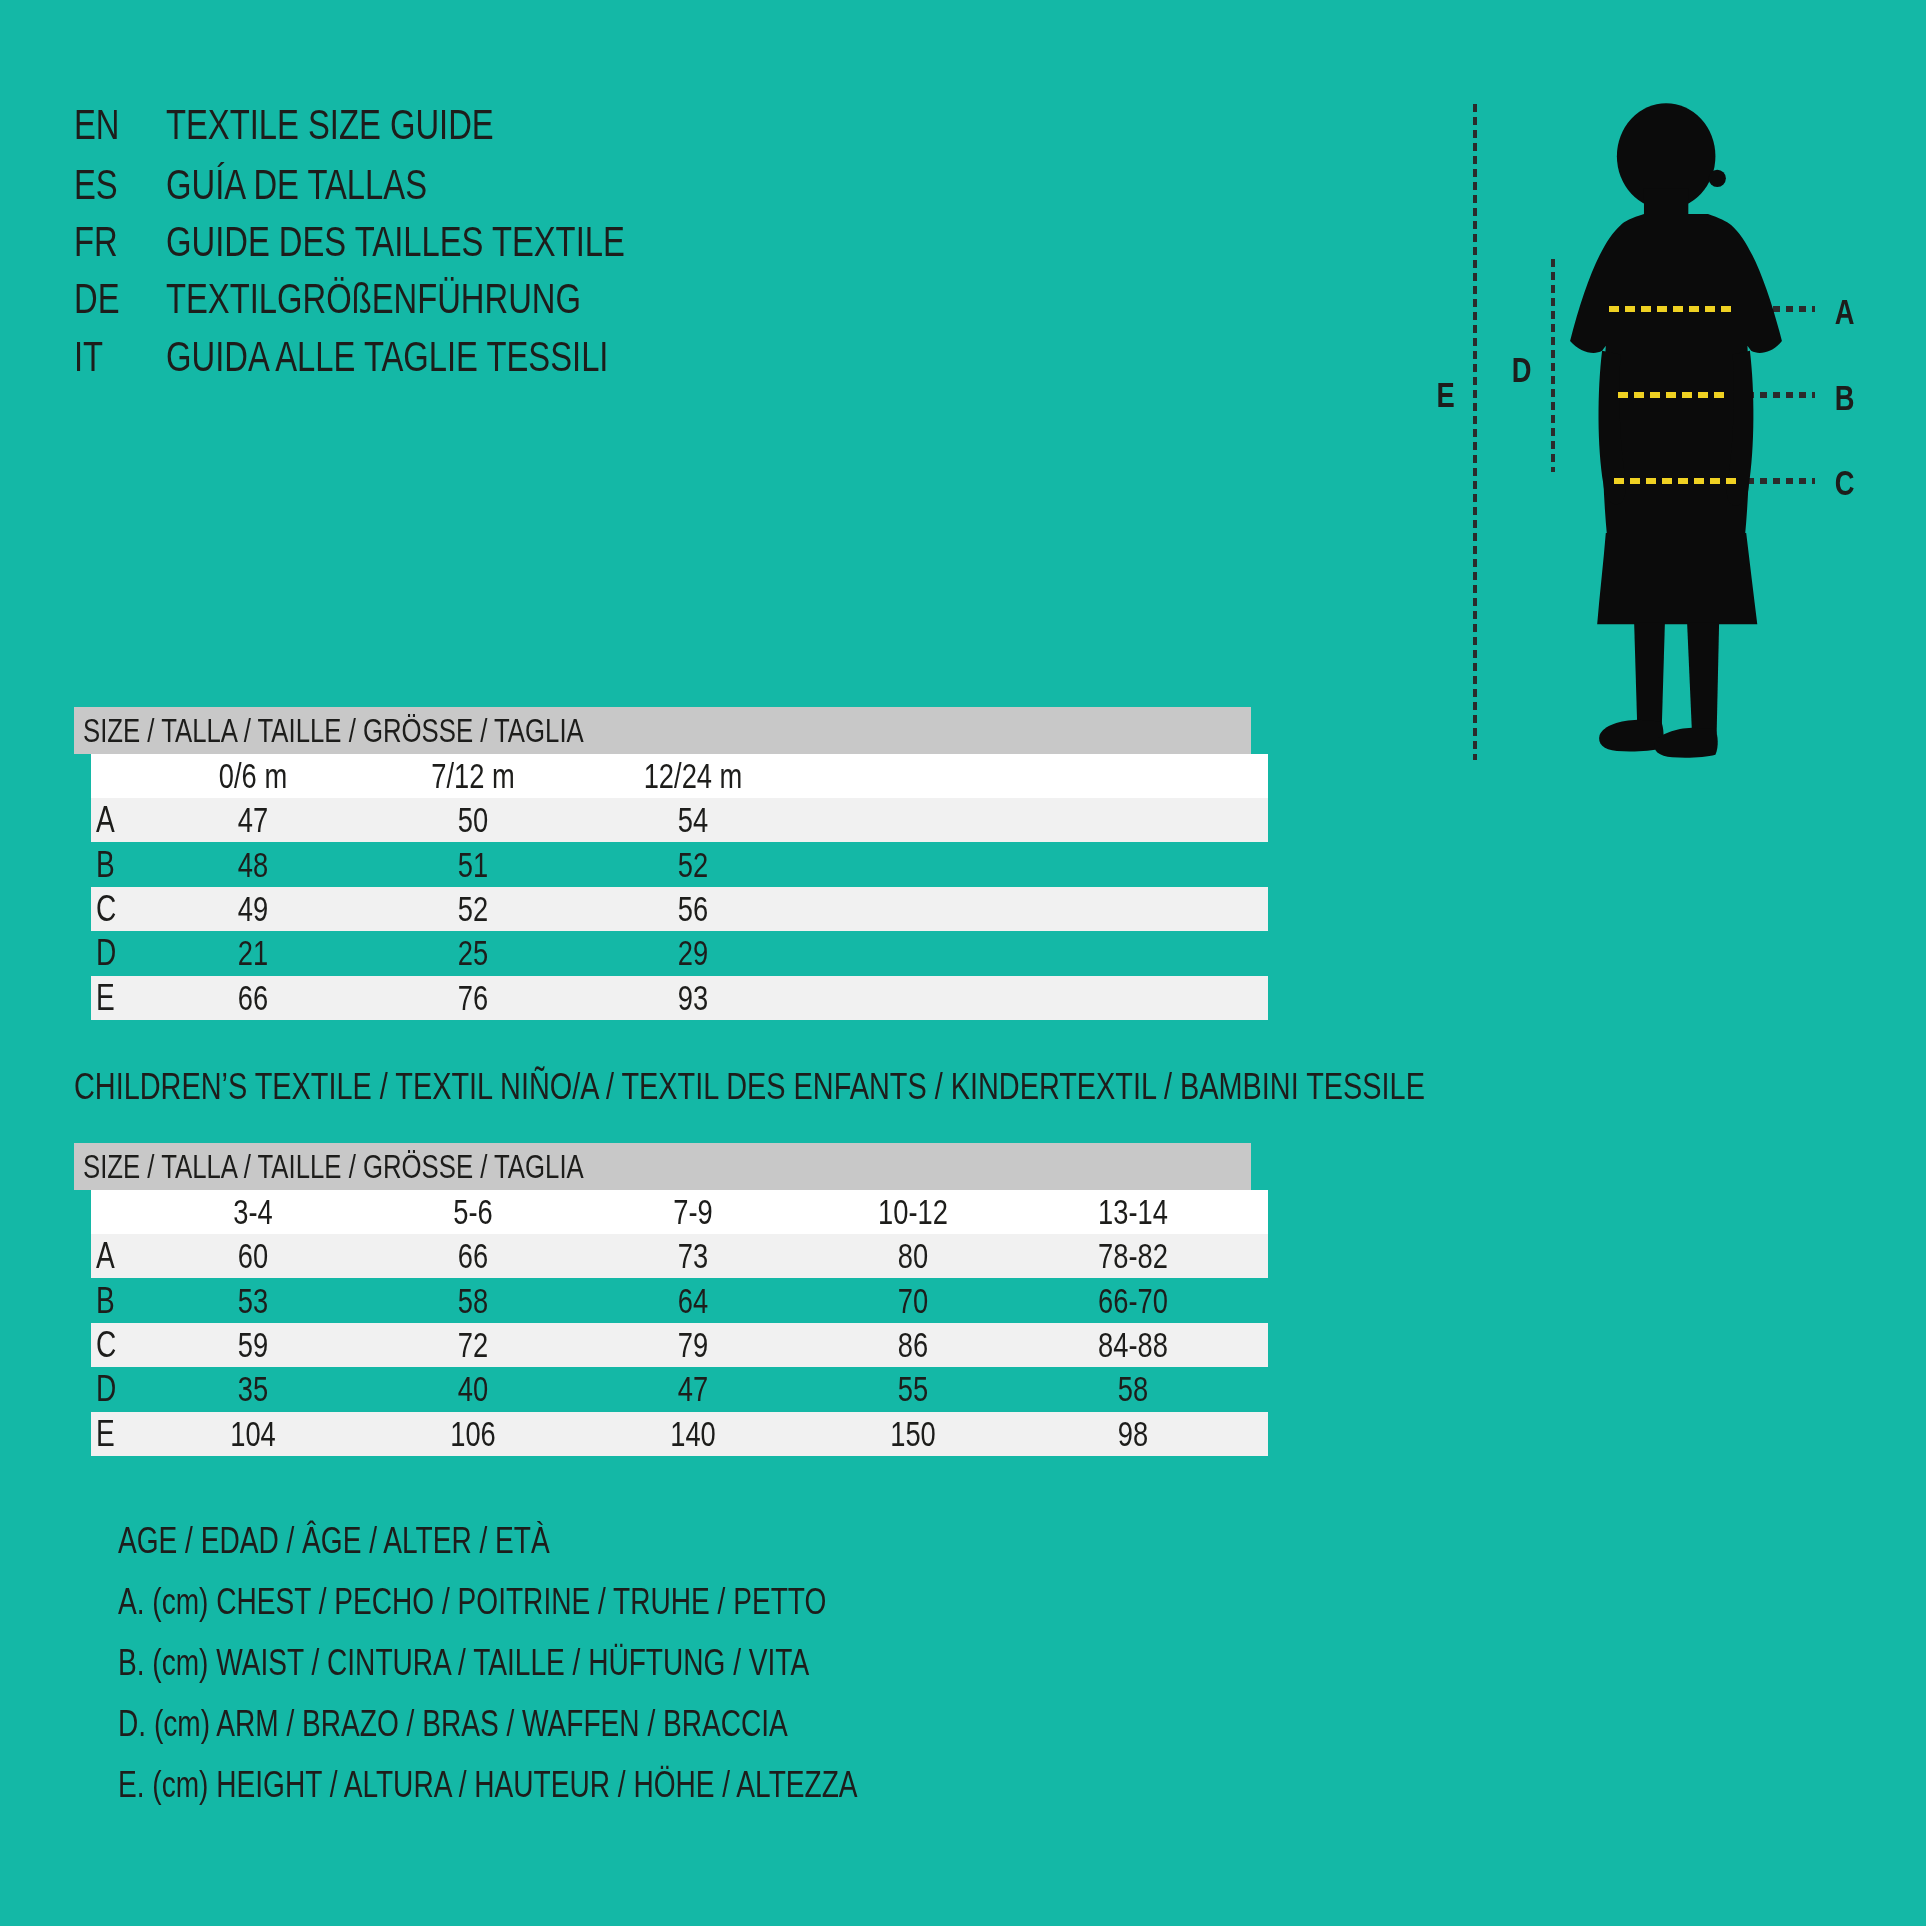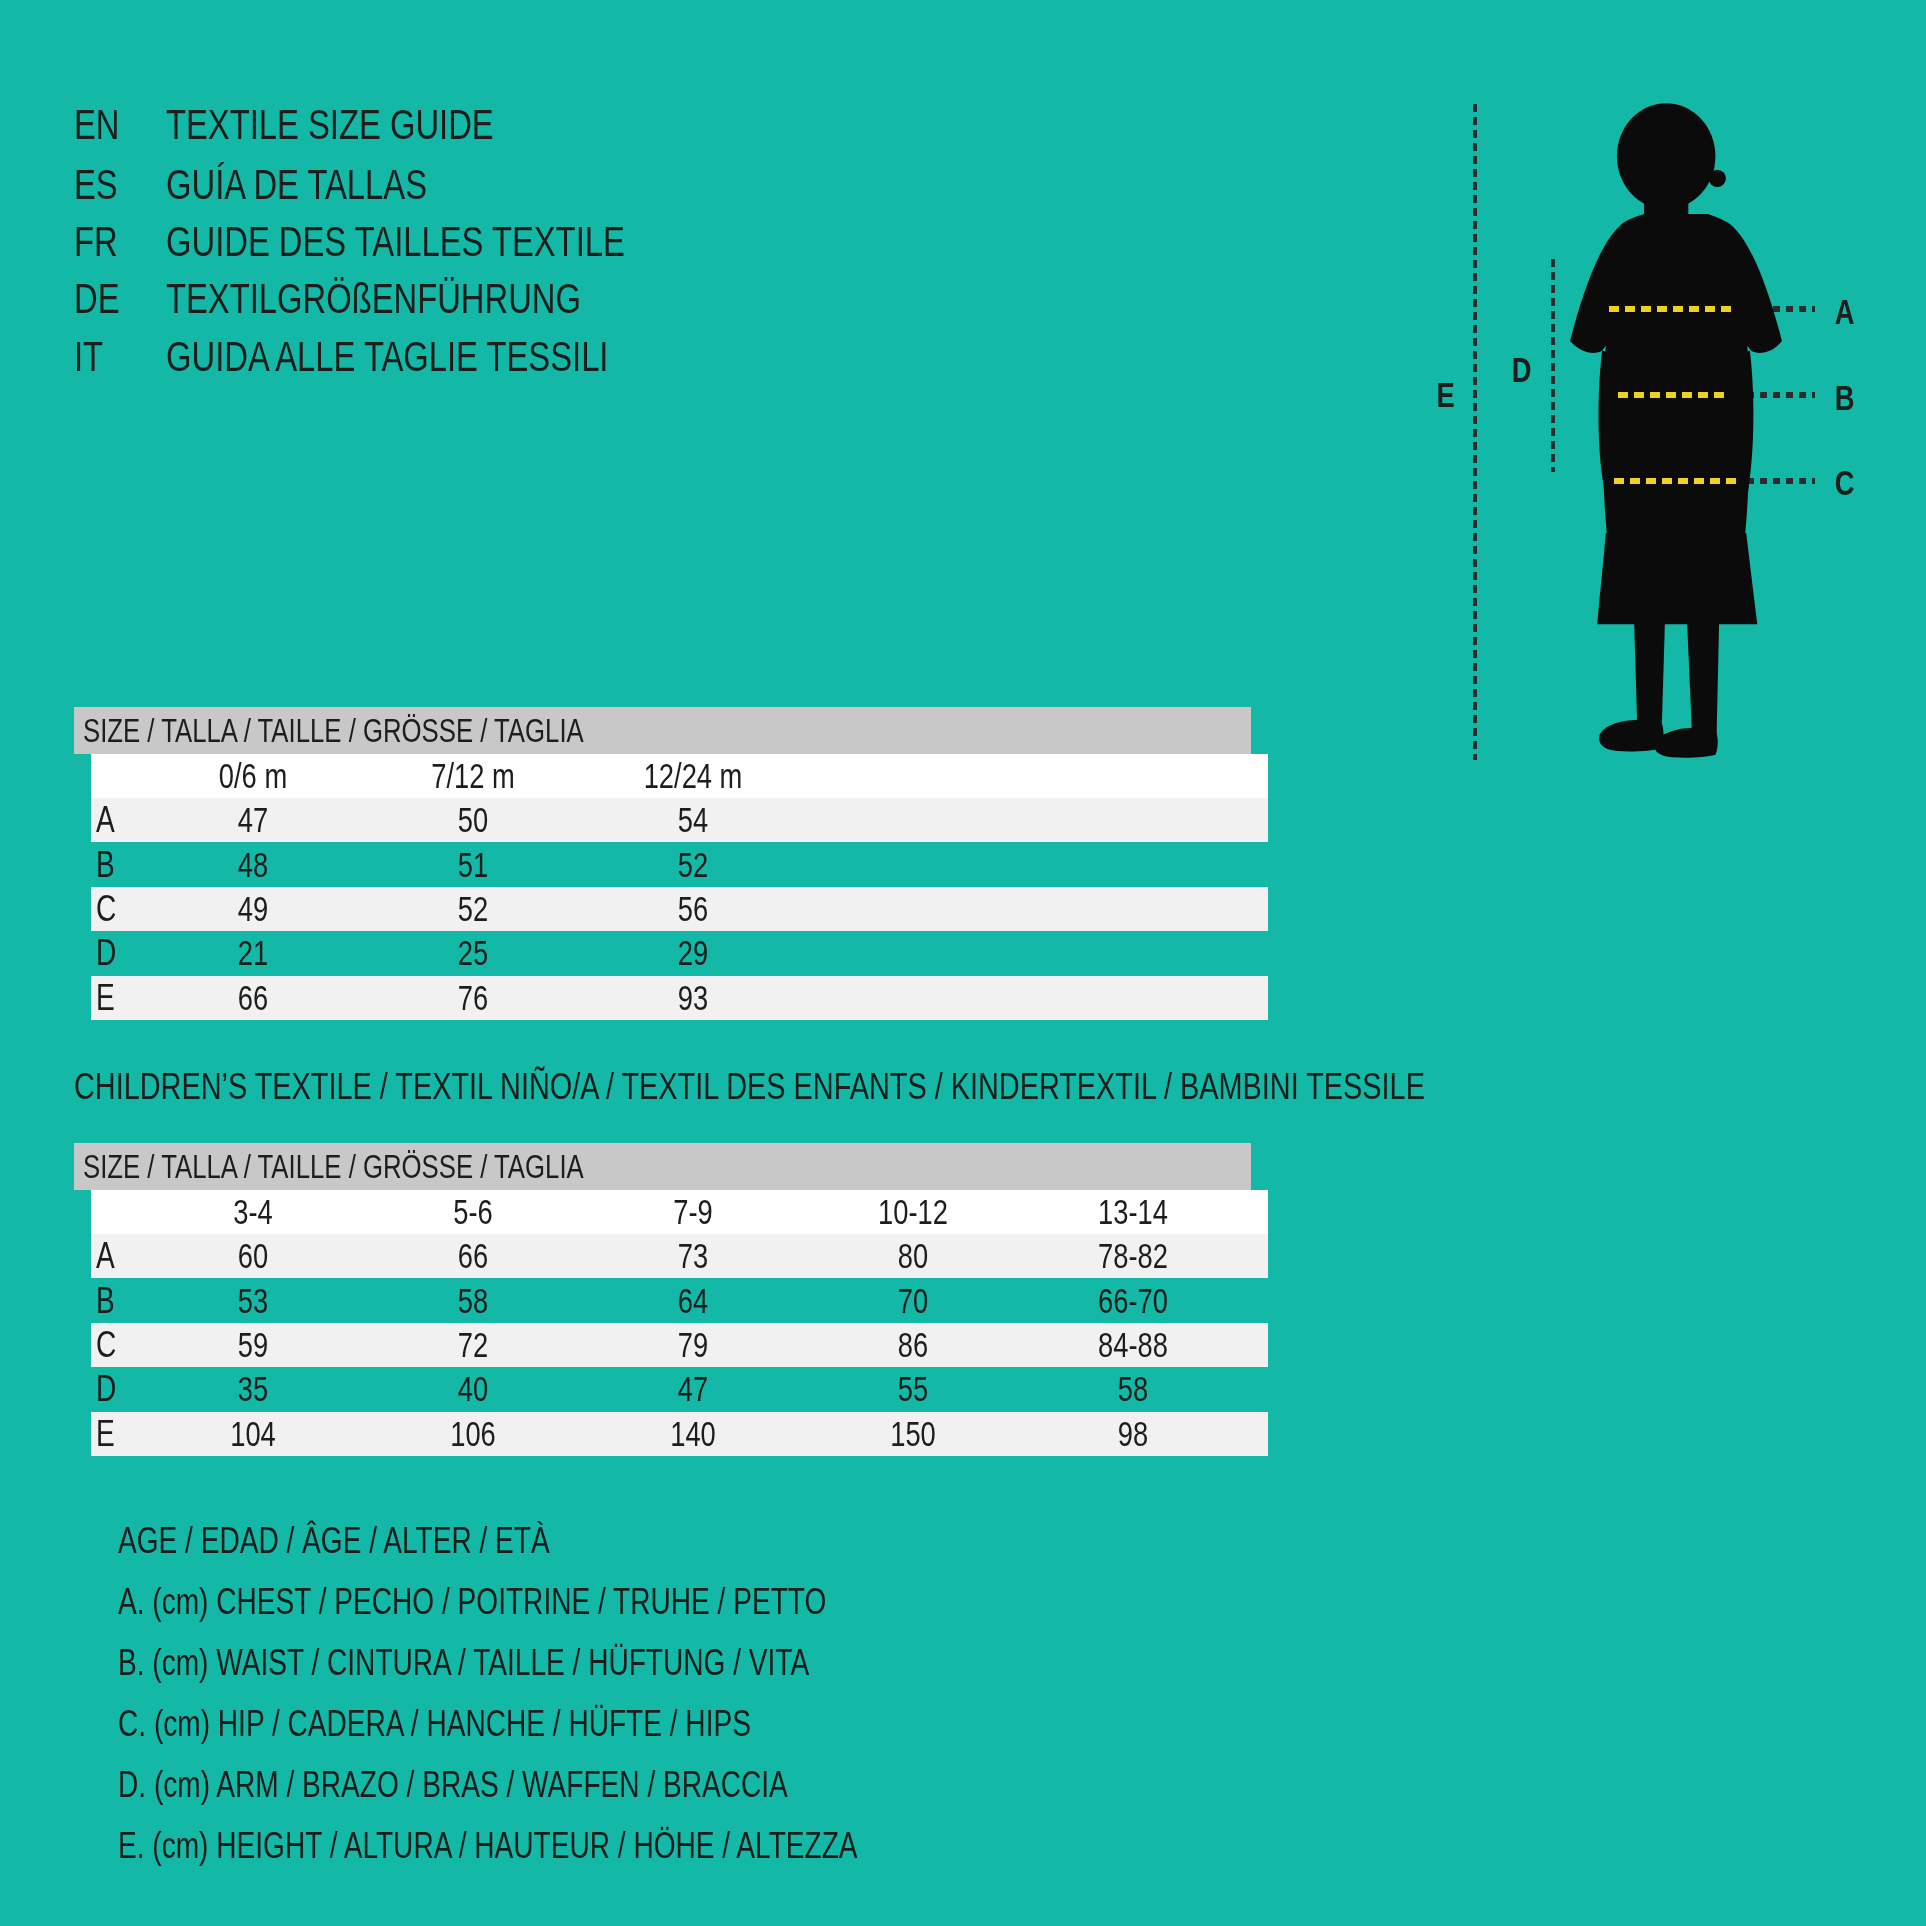--- a/index.html
+++ b/index.html
@@ -270,7 +270,6 @@
     <div class="legend-line"><span class="cond">AGE / EDAD / ÂGE / ALTER / ETÀ</span></div>
     <div class="legend-line"><span class="cond">A. (cm) CHEST / PECHO / POITRINE / TRUHE / PETTO</span></div>
     <div class="legend-line"><span class="cond">B. (cm) WAIST / CINTURA / TAILLE / HÜFTUNG / VITA</span></div>
-    <div class="legend-line"><span class="cond">C. (cm) HIP / CADERA / HANCHE / HÜFTE / HIPS</span></div>
     <div class="legend-line"><span class="cond">D. (cm) ARM / BRAZO / BRAS / WAFFEN / BRACCIA</span></div>
     <div class="legend-line"><span class="cond">E. (cm) HEIGHT / ALTURA / HAUTEUR / HÖHE / ALTEZZA</span></div>
   </div>

